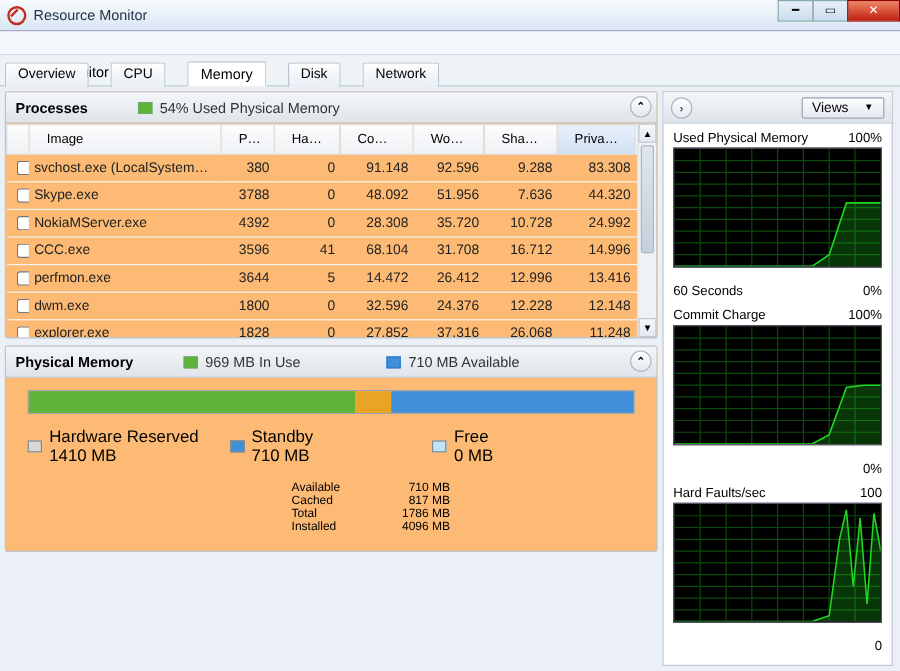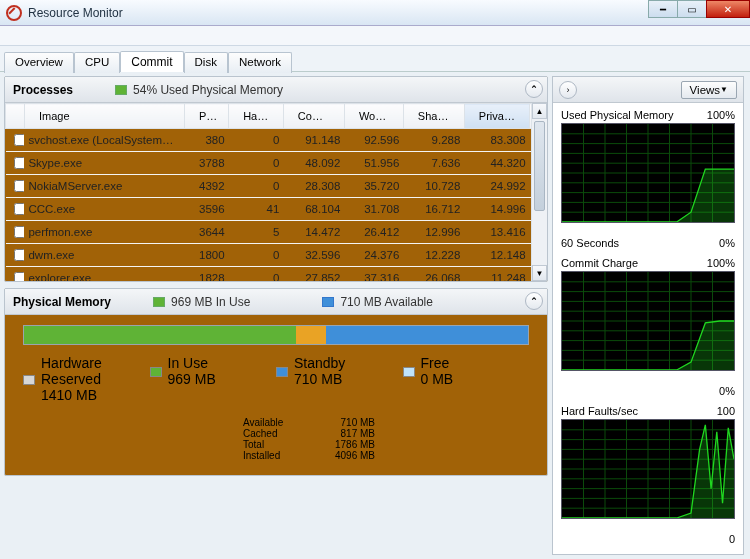--- a/index.html
+++ b/index.html
@@ -14,7 +14,7 @@
   .menubar { height:20px; background:#f4f7fb; border-bottom:1px solid #cdd8e4; padding:2px 4px; }
   .menuitem { display:inline-block; padding:1px 8px; cursor:default;margin-top:24px; }
   .tabs { height:26px; background:#eef3f8; border-bottom:1px solid #bcc; display:flex; padding:4px 4px 0 4px; gap:0; }
-  .tab { padding:3px 10px; border:1px solid #b8c4d0; border-bottom:none; background:linear-gradient(#fdfdfd,#e8eef4); border-radius:2px 2px 0 0; margin-right:0; cursor:default; position:relative; top:1px; }
+  .tab { padding:3px 10px; border:1px solid #b8c4d0; border-bottom:none; background:linear-gradient(#fdfdfd,#e8eef4); border-radius:2px 2px 0 0; margin-right:18px; cursor:default; position:relative; top:1px; }
   .tab.active { background:#fff; font-weight:400; z-index:2; }
   
   .tab:not(.active){ top:2px; font-size:11.5px;}

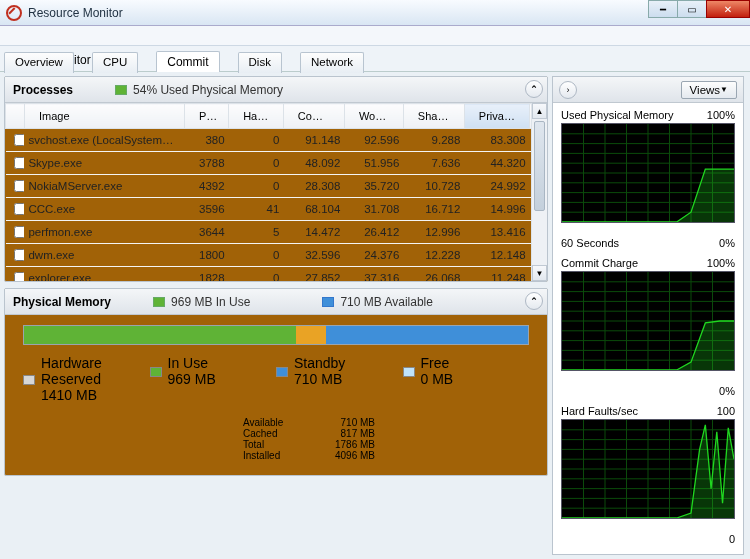--- a/index.html
+++ b/index.html
@@ -88,7 +88,7 @@
 <div class="tabs">
   <div class="tab">Overview</div>
   <div class="tab">CPU</div>
-  <div class="tab active">Commit</div>
+  <div class="tab active">Memory</div>
   <div class="tab">Disk</div>
   <div class="tab">Network</div>
 </div>

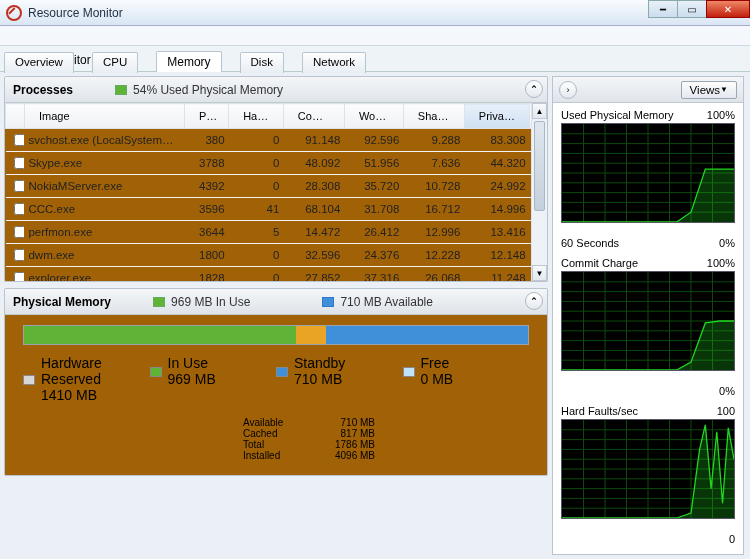--- a/index.html
+++ b/index.html
@@ -21,7 +21,7 @@
   .workspace { display:flex; position:absolute; top:72px; bottom:0; left:0; right:0; }
   .leftpane { width:552px; padding:4px; overflow:hidden; }
   .rightpane { flex:1; padding:4px 6px 4px 0; }
-  .panel { border:1px solid #bac4ce; border-radius:2px; margin-bottom:6px; background:#a16207; }
+  .panel { border:1px solid #bac4ce; border-radius:2px; margin-bottom:6px; background:#fdba74; }
   .panelhdr { height:26px; background:linear-gradient(#f4f6f8,#dfe4ea); border-bottom:1px solid #c0c8d0; display:flex; align-items:center; padding:0 8px; font-weight:bold; position:relative; gap:6px; }
   .panelhdr .gap { flex:0 0 30px; }
   .panelhdr .meter-sw { width:12px; height:10px; display:inline-block; }

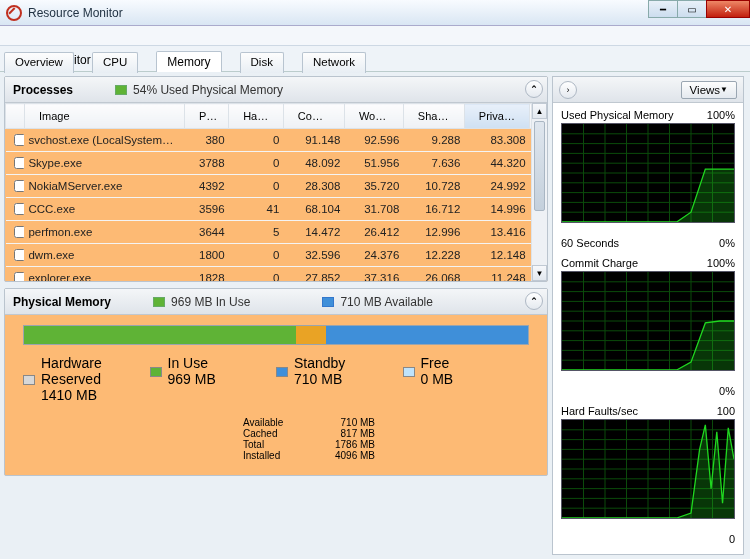--- a/index.html
+++ b/index.html
@@ -55,7 +55,7 @@
   .stats .v { width:60px; text-align:right; }
   .rightinner { border:1px solid #bac4ce; height:100%; background:#fff; display:flex; flex-direction:column; }
   .righthdr { height:26px; background:linear-gradient(#f4f6f8,#dfe4ea); border-bottom:1px solid #c0c8d0; display:flex; align-items:center; padding:0 6px; justify-content:space-between; }
-  .viewsbtn { border:1px solid #9aa6b2; background:linear-gradient(#fdfdfd,#e4e9ef); padding:2px 8px; border-radius:2px; display:flex; align-items:center; gap:0; font-size:11.5px;}
+  .viewsbtn { border:1px solid #9aa6b2; background:linear-gradient(#fdfdfd,#e4e9ef); padding:2px 8px; border-radius:2px; display:flex; align-items:center; gap:13px; font-size:11.5px;}
   .expandbtn { width:18px; height:18px; border:1px solid #aeb8c4; border-radius:50%; background:linear-gradient(#fff,#e4e9ef); display:flex; align-items:center; justify-content:center; font-size:9px; }
   .graphs { flex:1; padding:6px 8px; overflow:hidden; }
   .graphblock { margin-bottom:8px; }

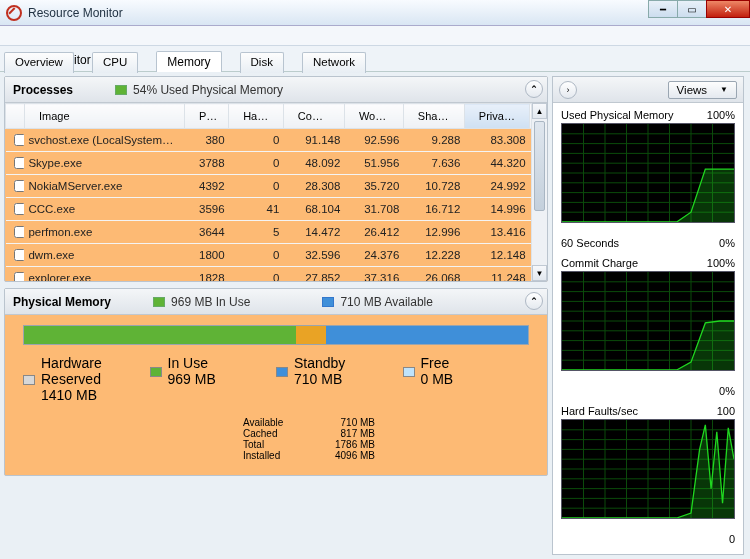--- a/index.html
+++ b/index.html
@@ -248,15 +248,6 @@
             </div>
           <div class="legcol">
               <div class="legrow">
-                <span class="legsw" style="background:#5fb336"></span>
-                <div>
-                  <div>In Use</div>
-                  <div>969 MB</div>
-                </div>
-              </div>
-            </div>
-          <div class="legcol">
-              <div class="legrow">
                 <span class="legsw" style="background:#3f8fd9"></span>
                 <div>
                   <div>Standby</div>

